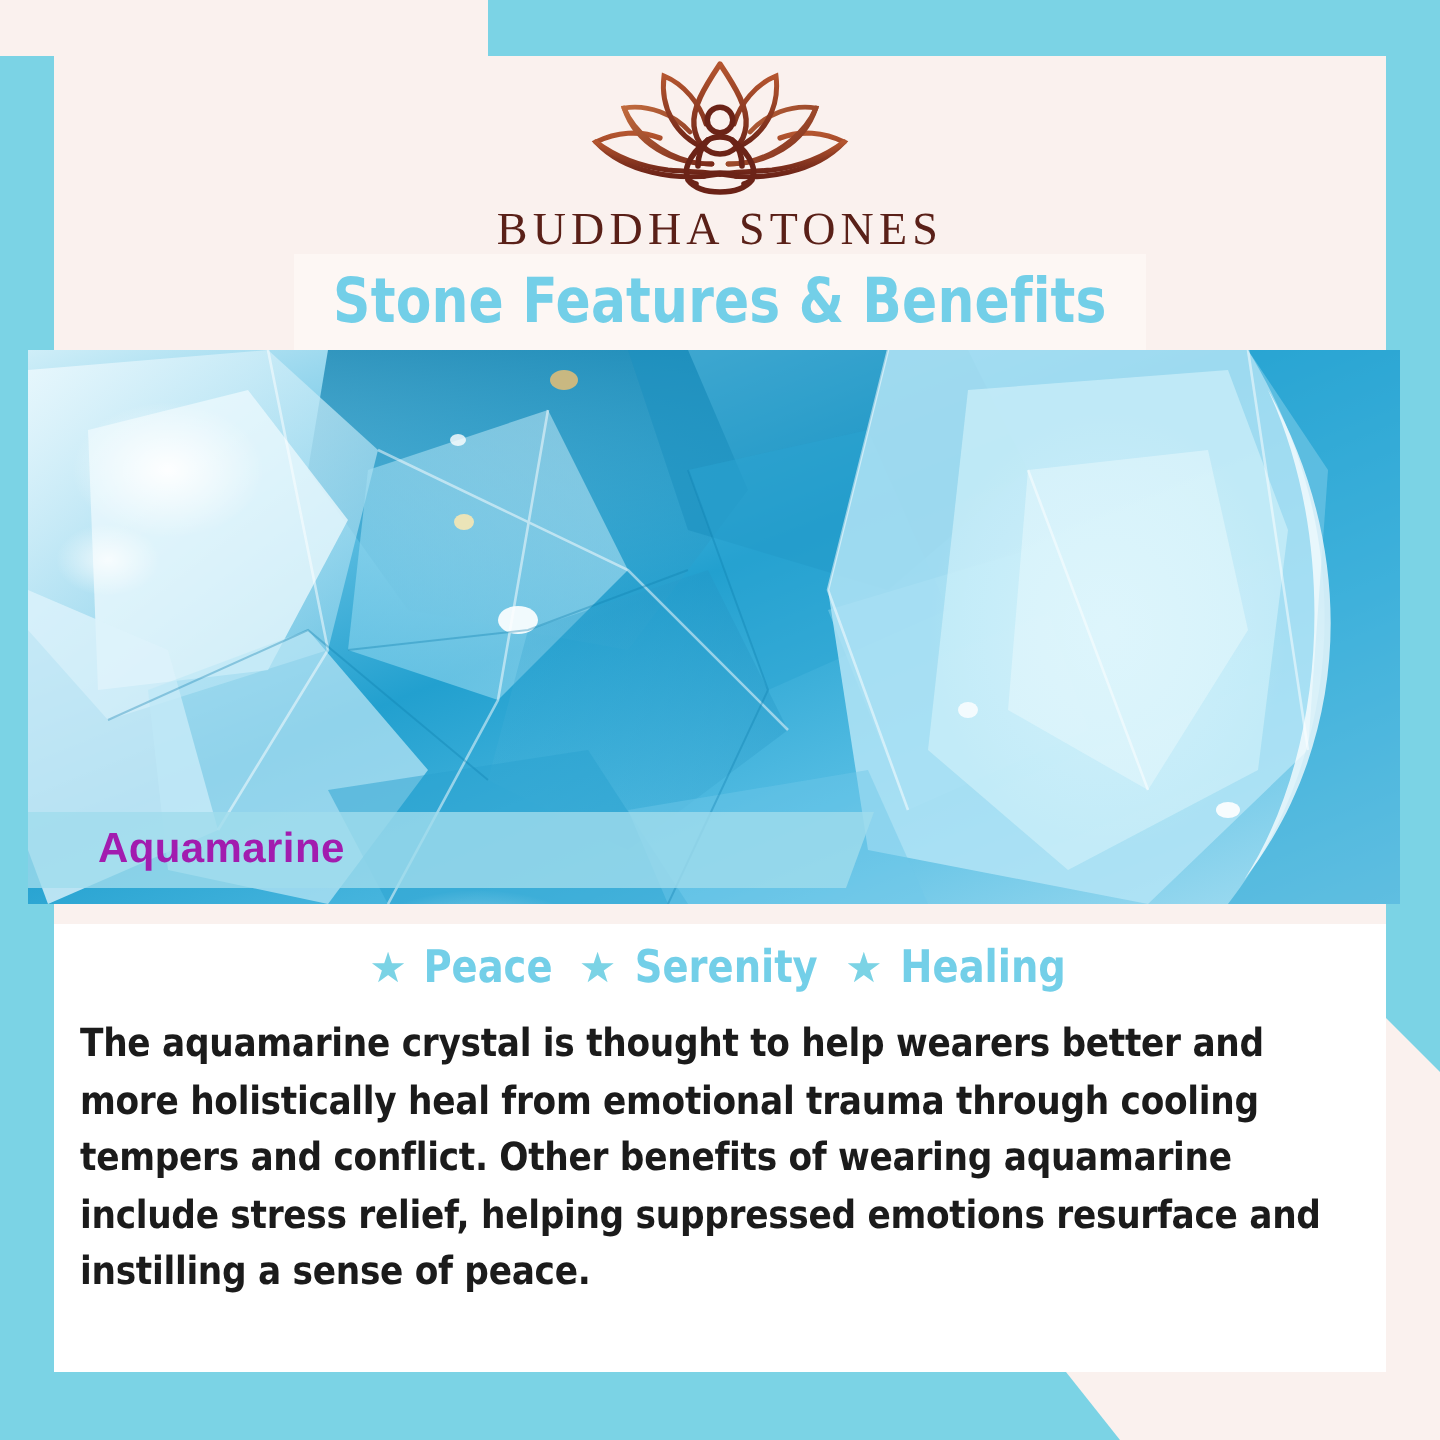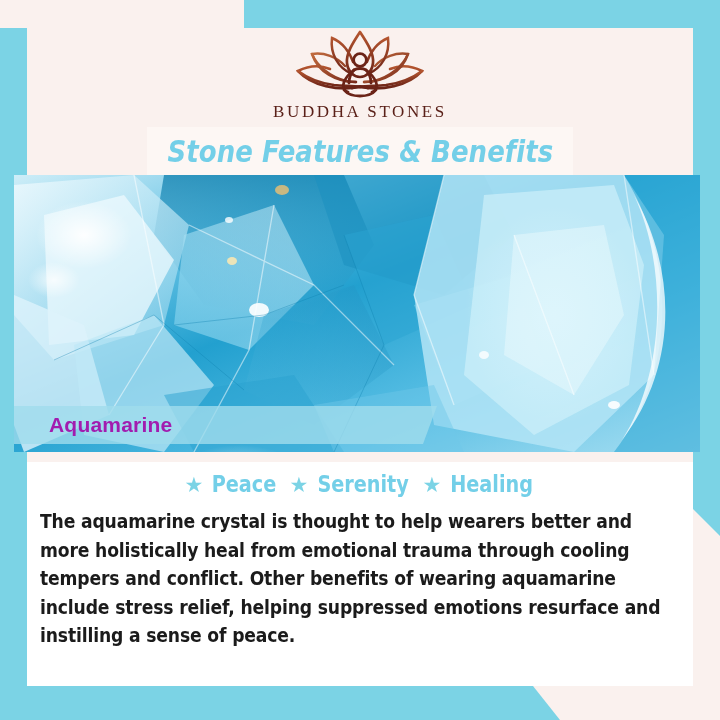--- a/index.html
+++ b/index.html
@@ -78,7 +78,7 @@
     display: block;
     margin-top: 4px;
     font-family: "Liberation Serif", serif;
-    font-size: 17px;
+    font-size: 23px;
     letter-spacing: 2.6px;
     color: #5a2018;
     font-weight: 400;

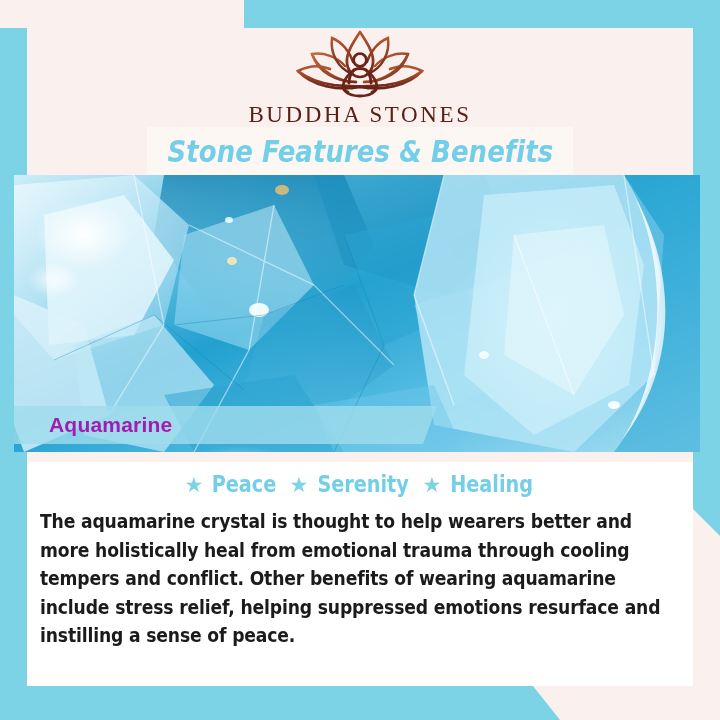--- a/index.html
+++ b/index.html
@@ -95,7 +95,6 @@
     display: flex;
     align-items: center;
     justify-content: center;
-    font-style: italic;
   }
   .title-text {
     font-family: "DejaVu Sans Condensed", "Liberation Sans Narrow", "Liberation Sans", sans-serif;

